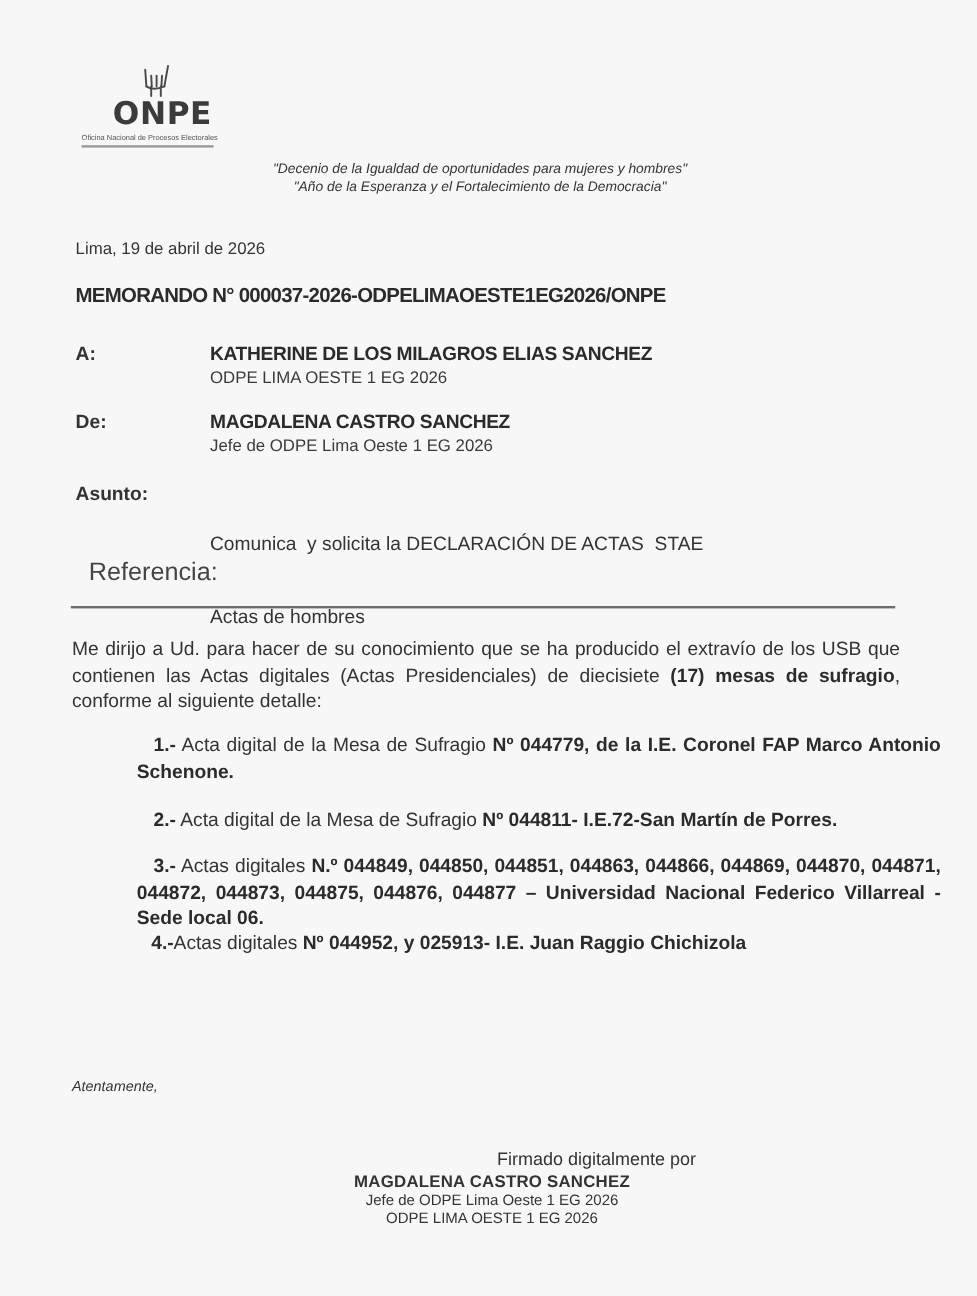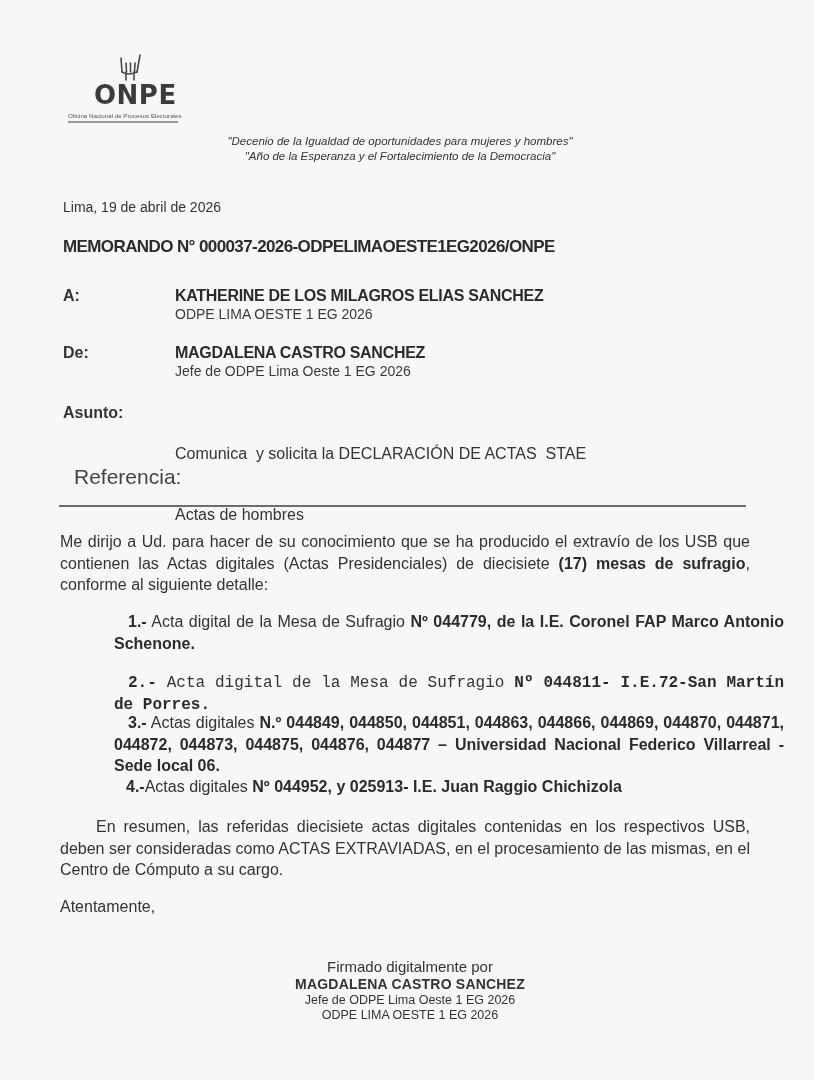--- a/index.html
+++ b/index.html
@@ -136,7 +136,7 @@
     <b style="margin-left:14px;">1.-</b><span> Acta digital de la Mesa de Sufragio </span><b>Nº 044779, de la I.E. Coronel FAP Marco Antonio Schenone.</b>
   </div>
 
-  <div class="item" style="top:673px; left:78px;font-family:Liberation Mono, monospace;">
+  <div class="item" style="top:673px; left:78px;">
     <b style="margin-left:14px;">2.-</b><span> Acta digital de la Mesa de Sufragio </span><b>Nº 044811- I.E.72-San Martín de Porres.</b>
   </div>
 

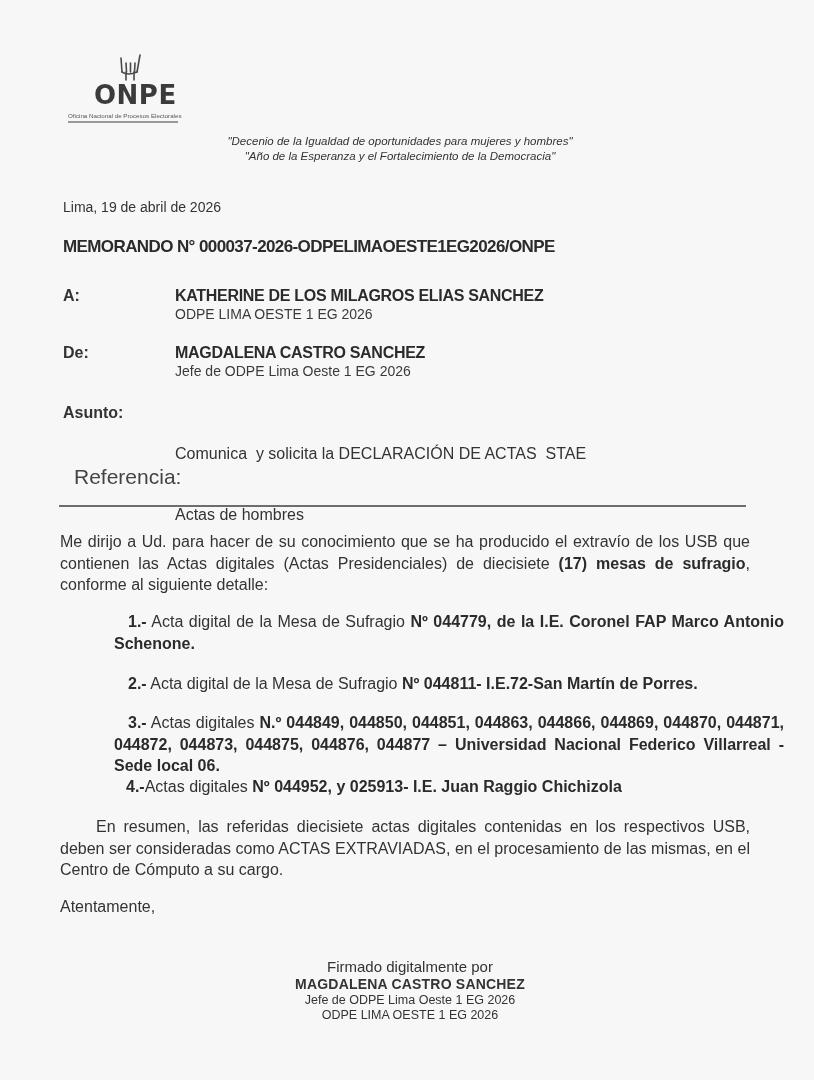--- a/index.html
+++ b/index.html
@@ -148,7 +148,6 @@
     <b style="margin-left:12px;">4.-</b><span>Actas digitales </span><b>Nº 044952, y 025913- I.E. Juan Raggio Chichizola</b>
   </div>
 
-  <div class="body-text" style="top:816px; text-indent:36px; white-space:pre-line;">En resumen, las referidas diecisiete actas digitales contenidas en los respectivos USB, deben ser consideradas como ACTAS EXTRAVIADAS, en el  procesamiento de las mismas, en el Centro de Cómputo a su cargo.</div>
 
   <div class="closing">Atentamente,</div>
 

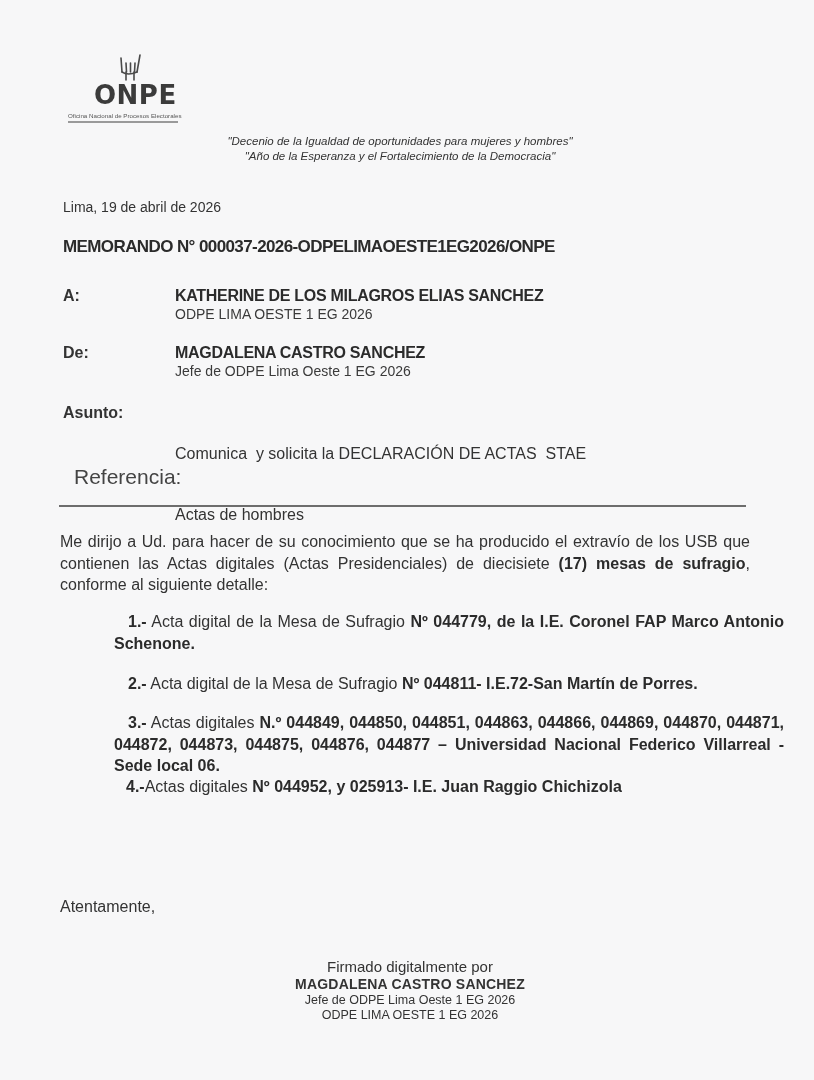--- a/index.html
+++ b/index.html
@@ -57,7 +57,7 @@
     }
     .item b, .body-text b { color: #2b2b2b; }
 
-    .closing { position: absolute; left: 60px; top: 898px; font-size: 16px; color: #333; }
+    .closing { position: absolute; left: 60px; top: 898px; font-size: 12px; color: #333; font-style: italic; }
 
     .signature {
       position: absolute; left: 240px; top: 958px; width: 340px; text-align: center; color: #333;

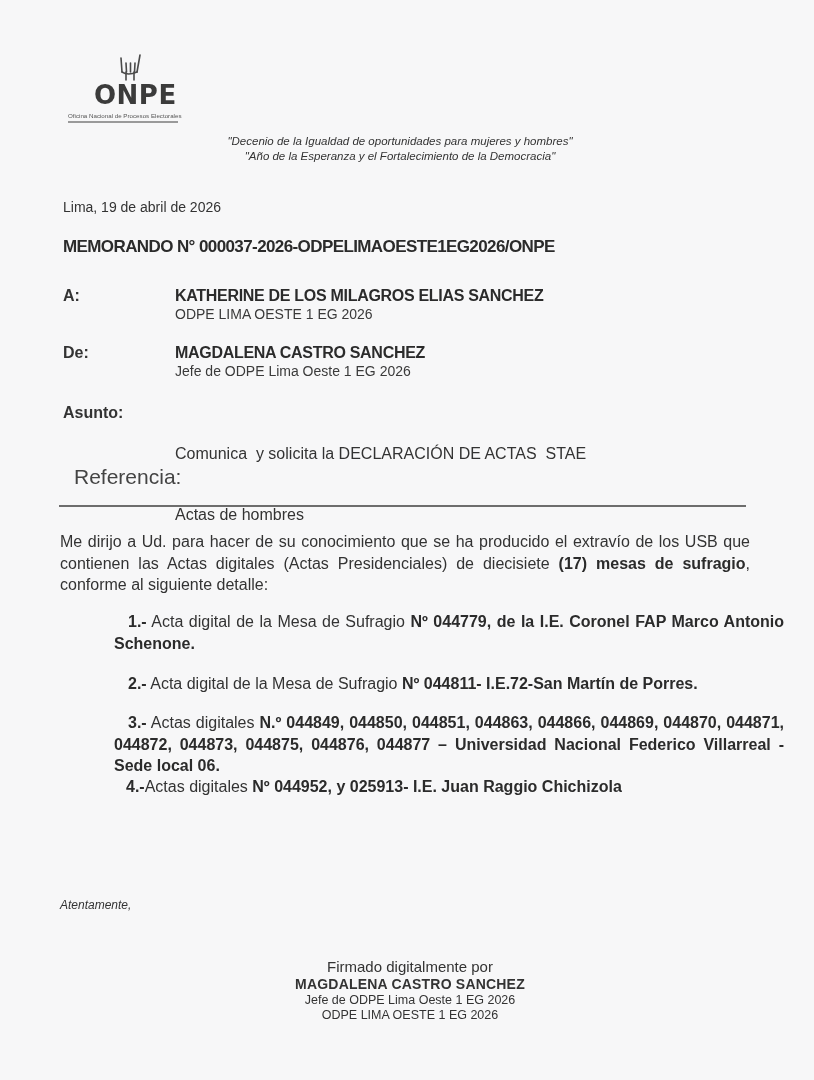--- a/index.html
+++ b/index.html
@@ -62,7 +62,7 @@
     .signature {
       position: absolute; left: 240px; top: 958px; width: 340px; text-align: center; color: #333;
     }
-    .signature .l1 { font-size: 15px; line-height: 18px; }
+    .signature .l1 { font-size: 15px; line-height: 18px; text-align: right; }
     .signature .l2 { font-size: 14px; font-weight: bold; line-height: 17px; letter-spacing: 0.2px; }
     .signature .l3 { font-size: 12.5px; line-height: 15px; }
   </style>

